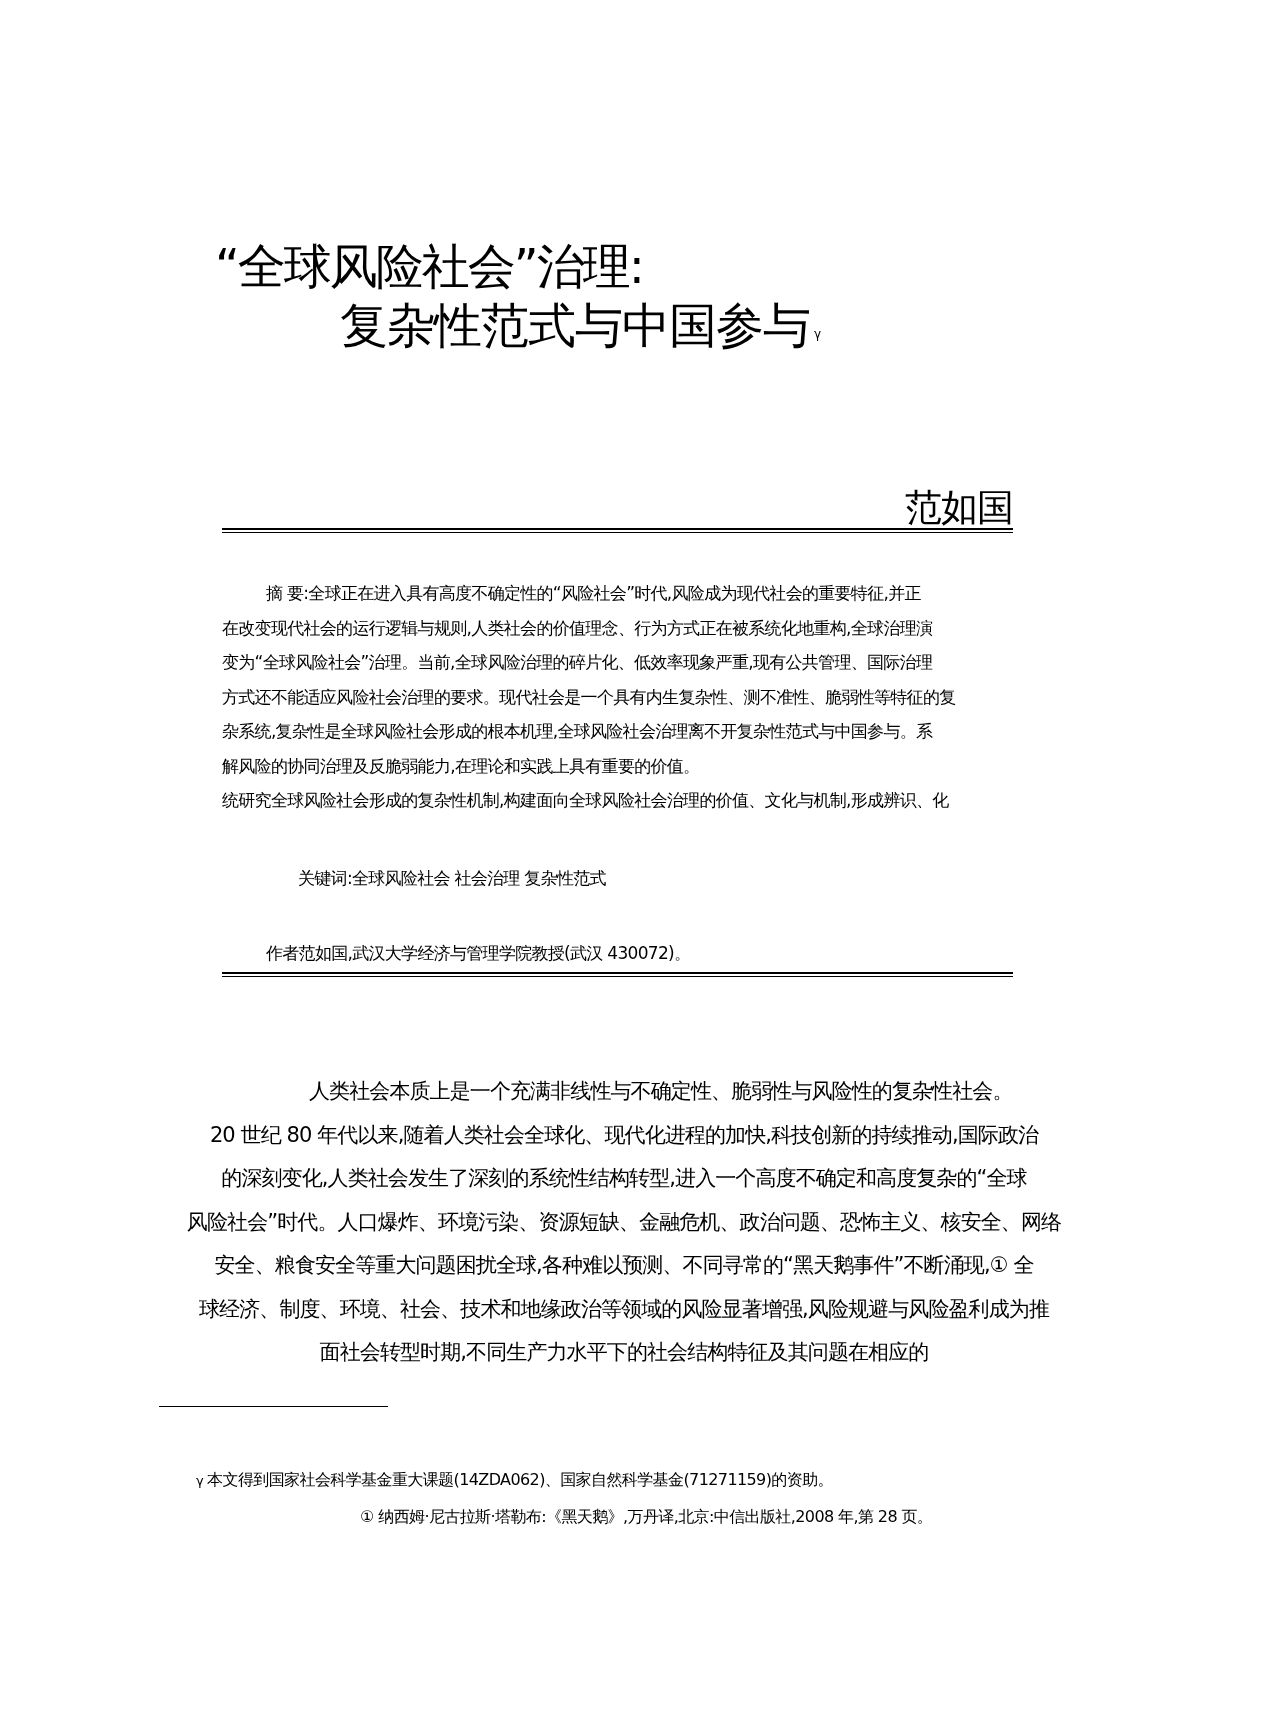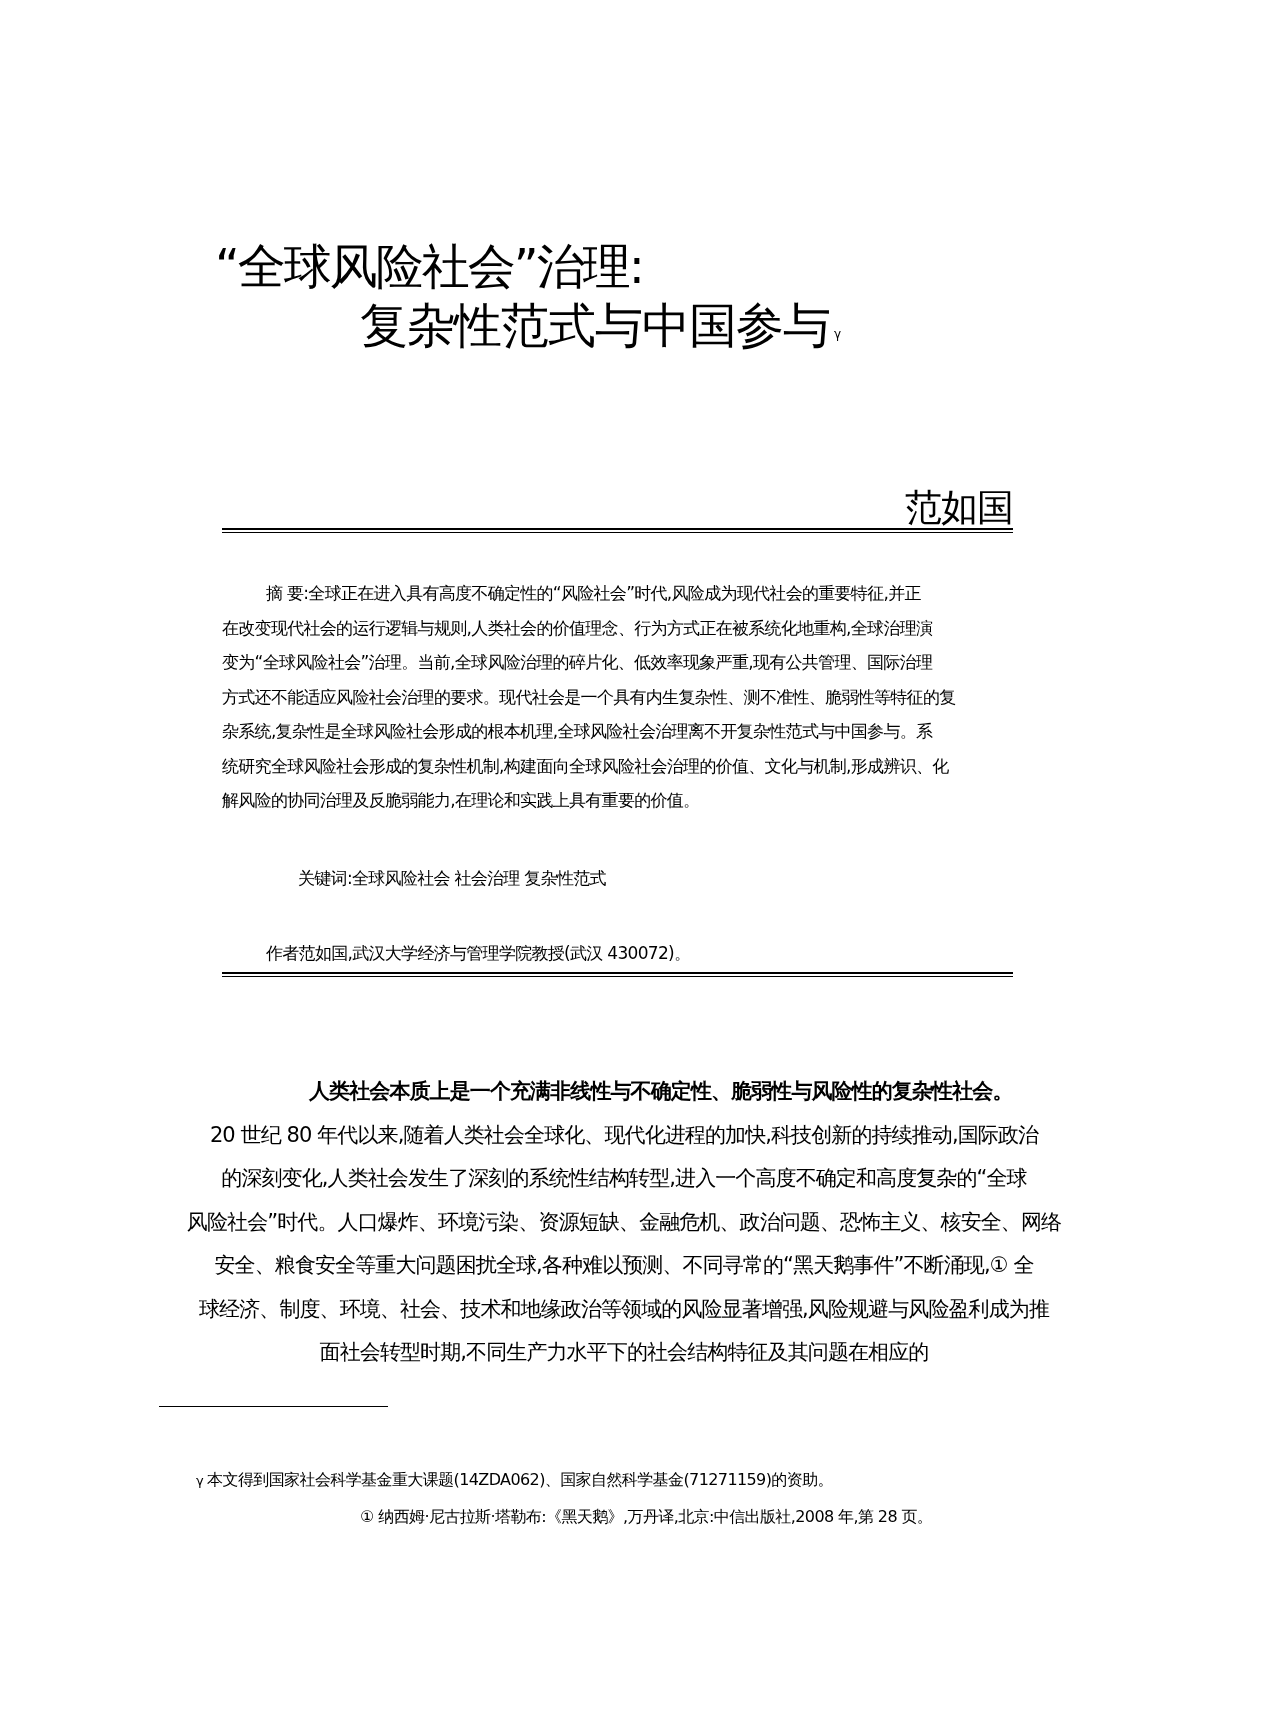--- a/index.html
+++ b/index.html
@@ -24,7 +24,7 @@
       margin-top: 24px;
     }
     .title-line2 {
-      left: 360px; top: 295px;
+      left: 340px; top: 295px;
       font-size: 48px; line-height: 60px;
       letter-spacing: -1px;
     }

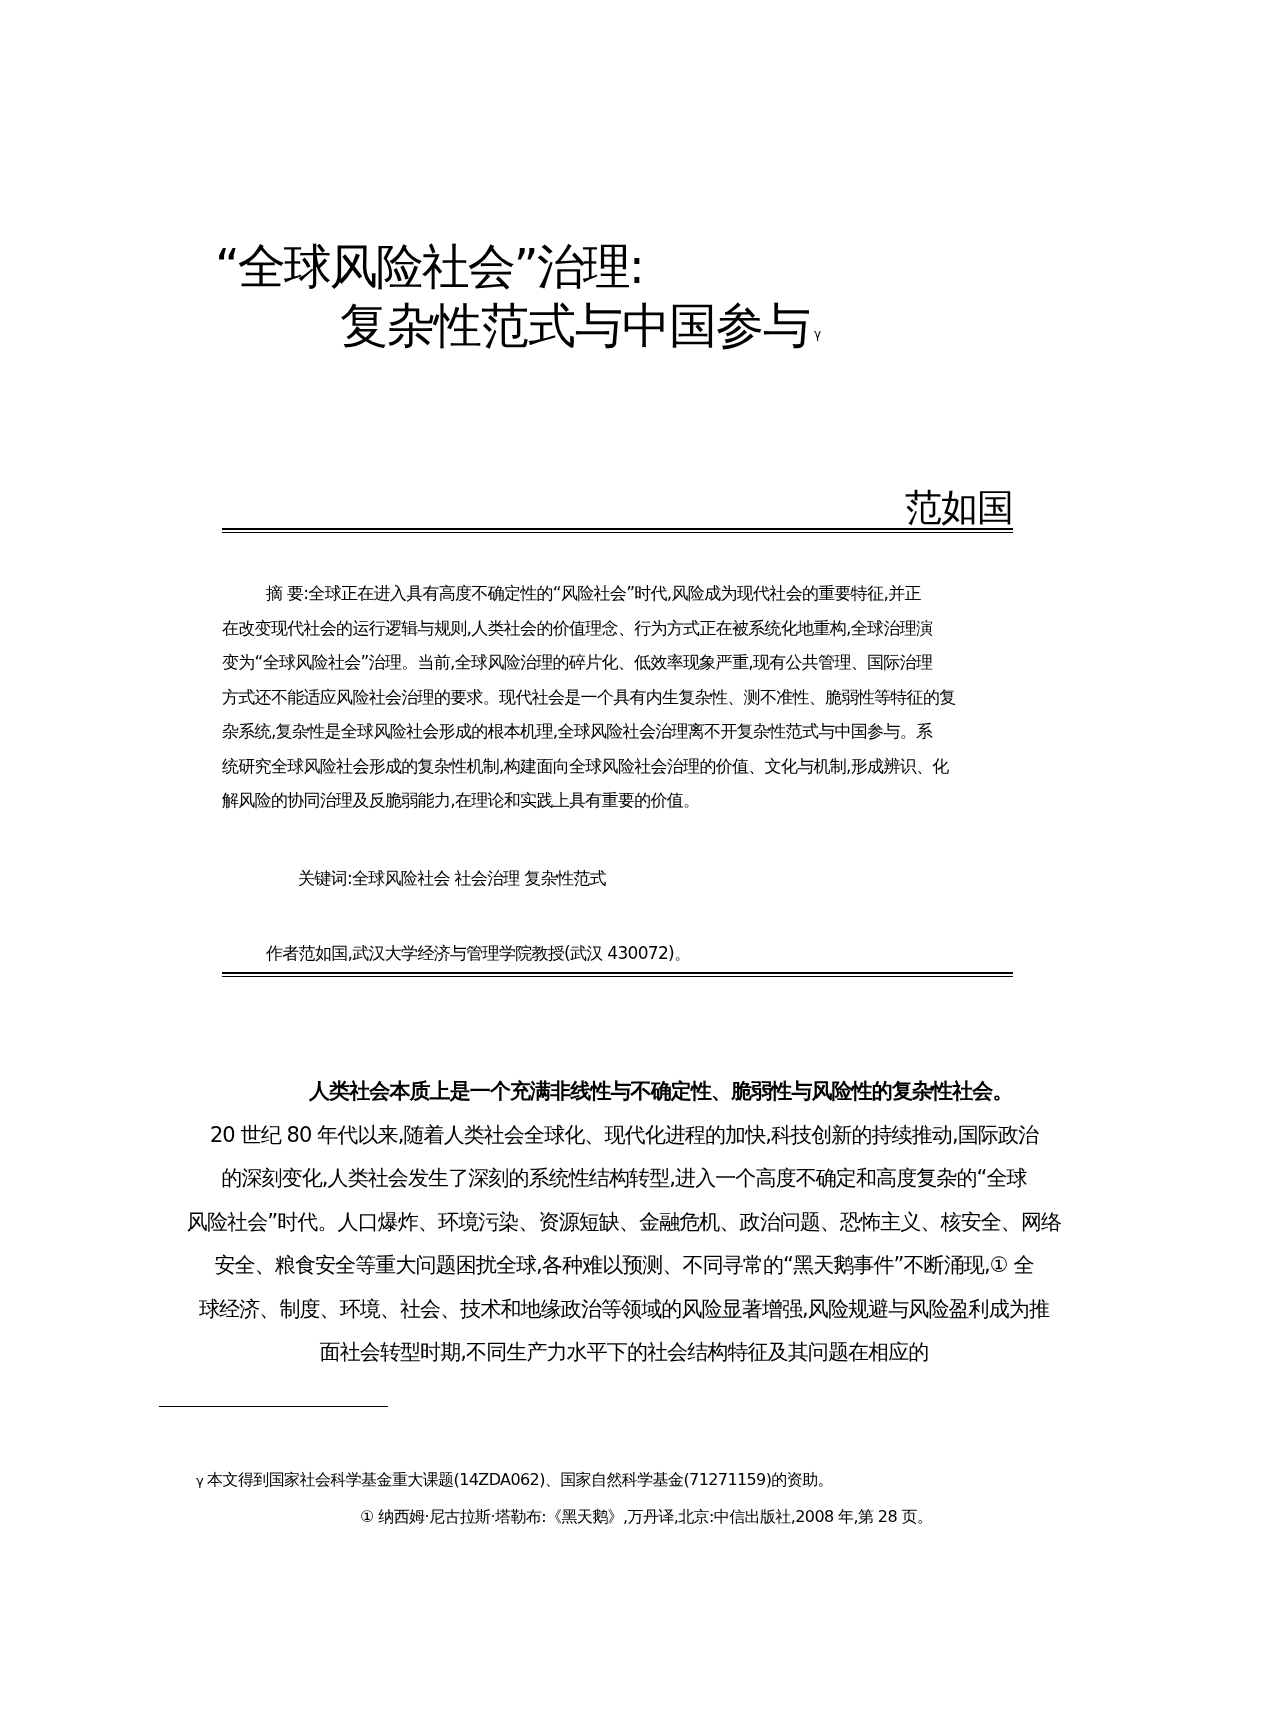--- a/index.html
+++ b/index.html
@@ -123,8 +123,8 @@
   <span class="line">变为“全球风险社会”治理。当前,全球风险治理的碎片化、低效率现象严重,现有公共管理、国际治理</span>
   <span class="line">方式还不能适应风险社会治理的要求。现代社会是一个具有内生复杂性、测不准性、脆弱性等特征的复</span>
   <span class="line">杂系统,复杂性是全球风险社会形成的根本机理,全球风险社会治理离不开复杂性范式与中国参与。系</span>
+  <span class="line">解风险的协同治理及反脆弱能力,在理论和实践上具有重要的价值。</span>
   <span class="line">统研究全球风险社会形成的复杂性机制,构建面向全球风险社会治理的价值、文化与机制,形成辨识、化</span>
-  <span class="line">解风险的协同治理及反脆弱能力,在理论和实践上具有重要的价值。</span>
 </div>
 
 <div class="abs keywords">关键词:全球风险社会 社会治理 复杂性范式</div>

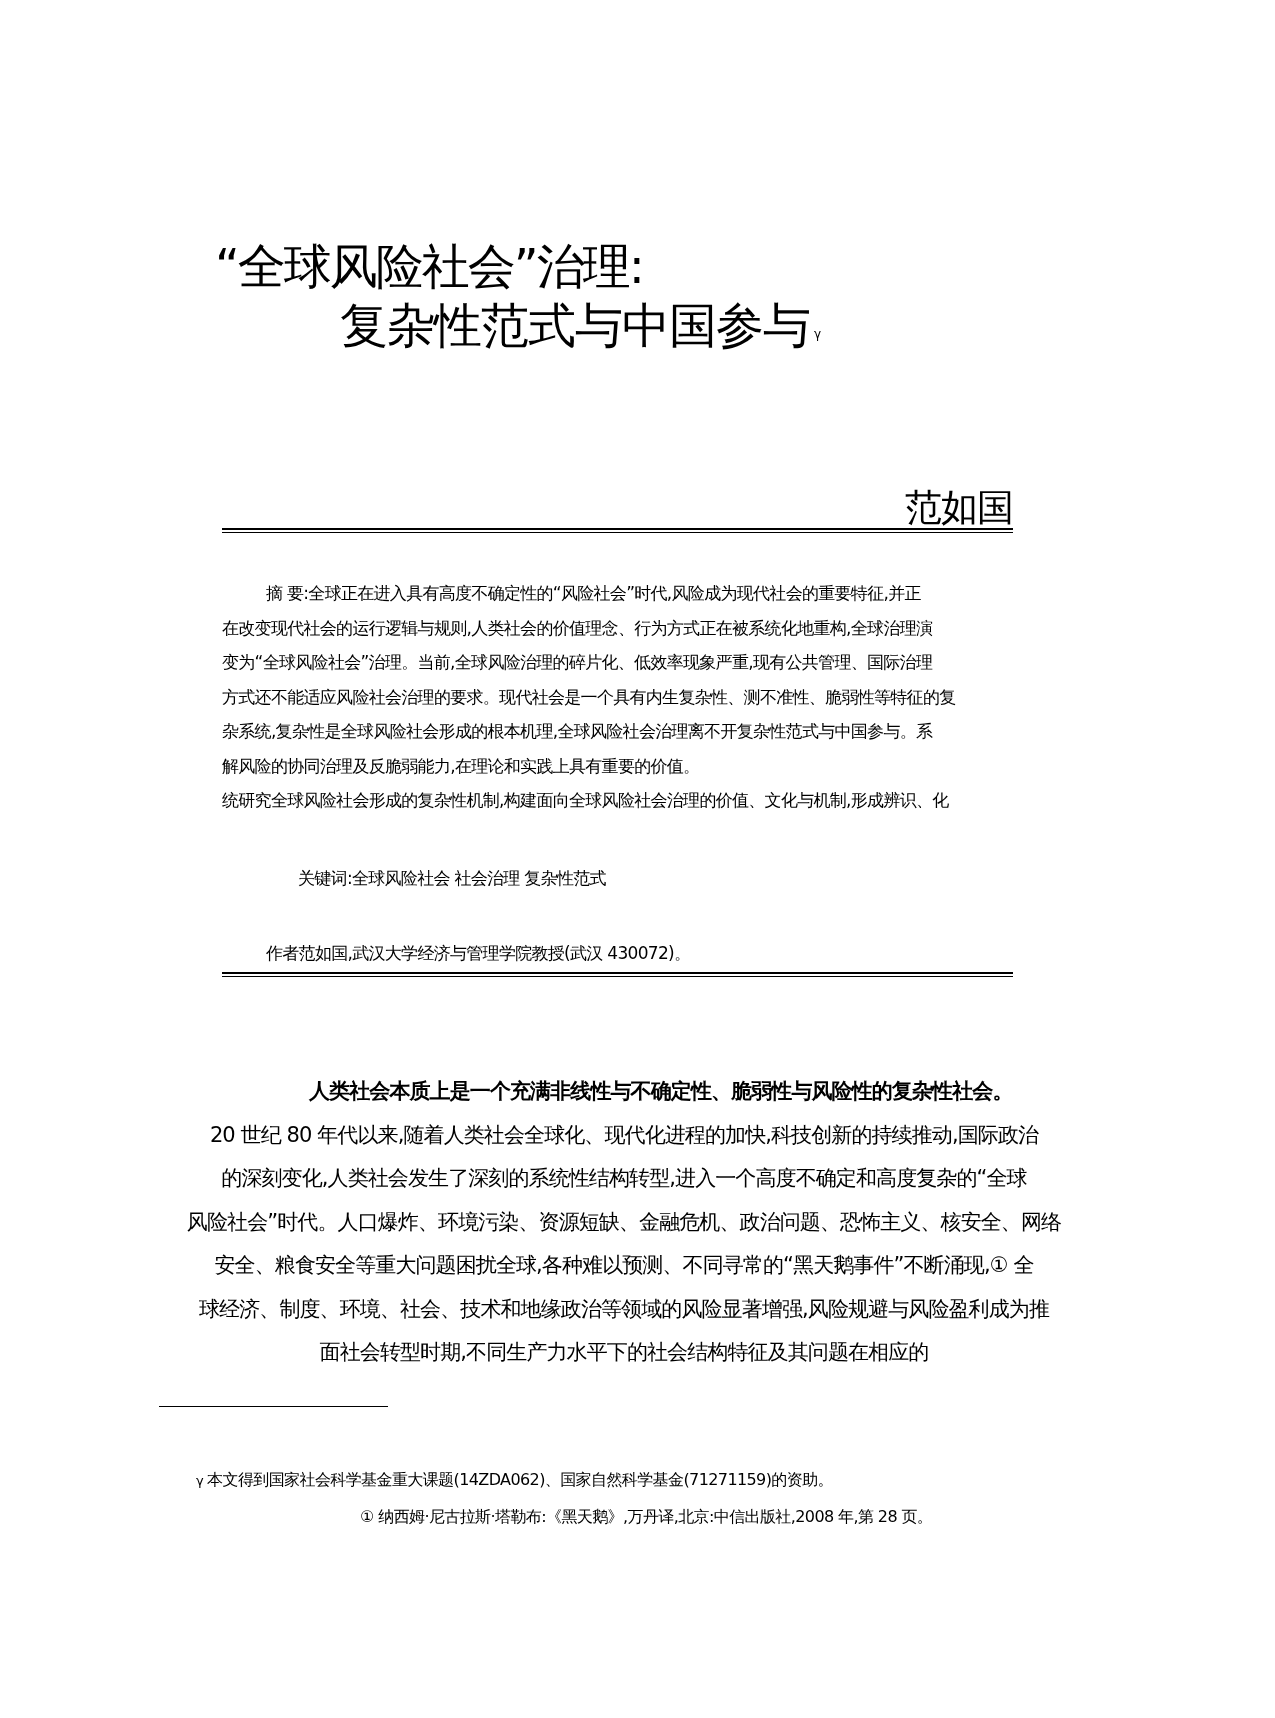--- a/index.html
+++ b/index.html
@@ -86,7 +86,7 @@
       letter-spacing: -0.9px;
     }
     .body-text .line { display: block; white-space: nowrap; text-align: center; }
-    .body-text .first { padding-left: 150px; text-align: left; font-weight: bold; }
+    .body-text .first { padding-left: 150px; text-align: left; }
 
     .footnote-rule {
       position: absolute;

